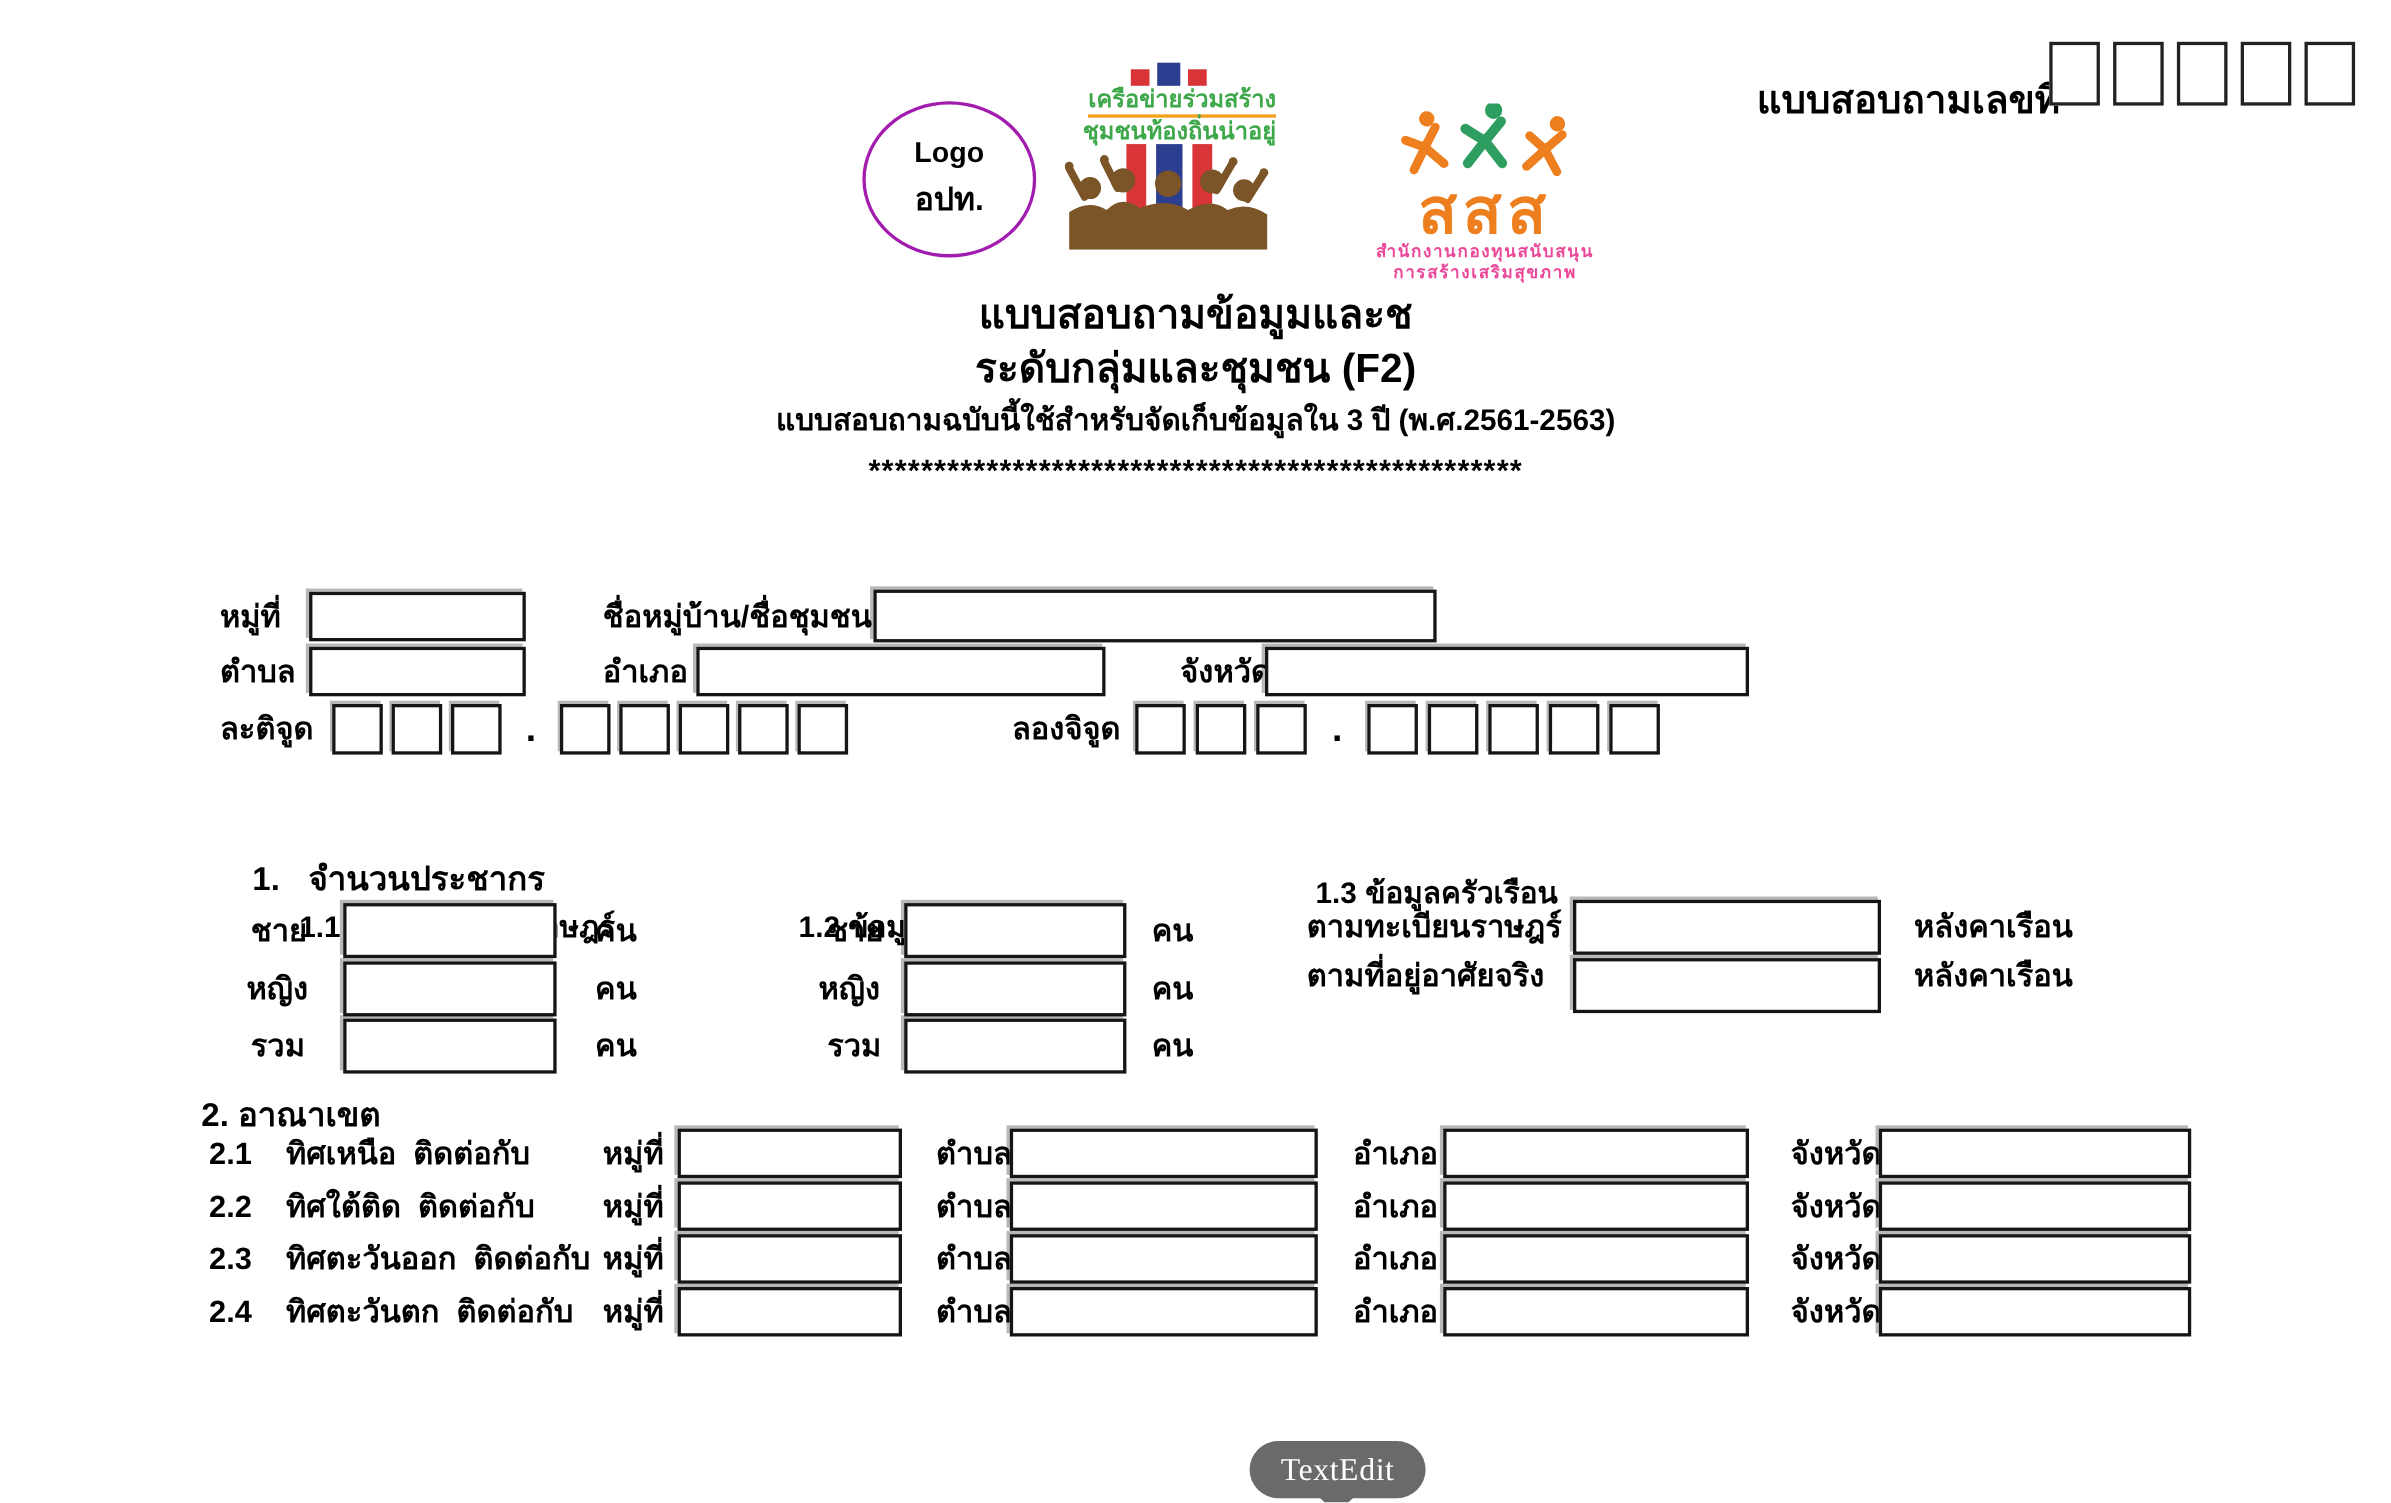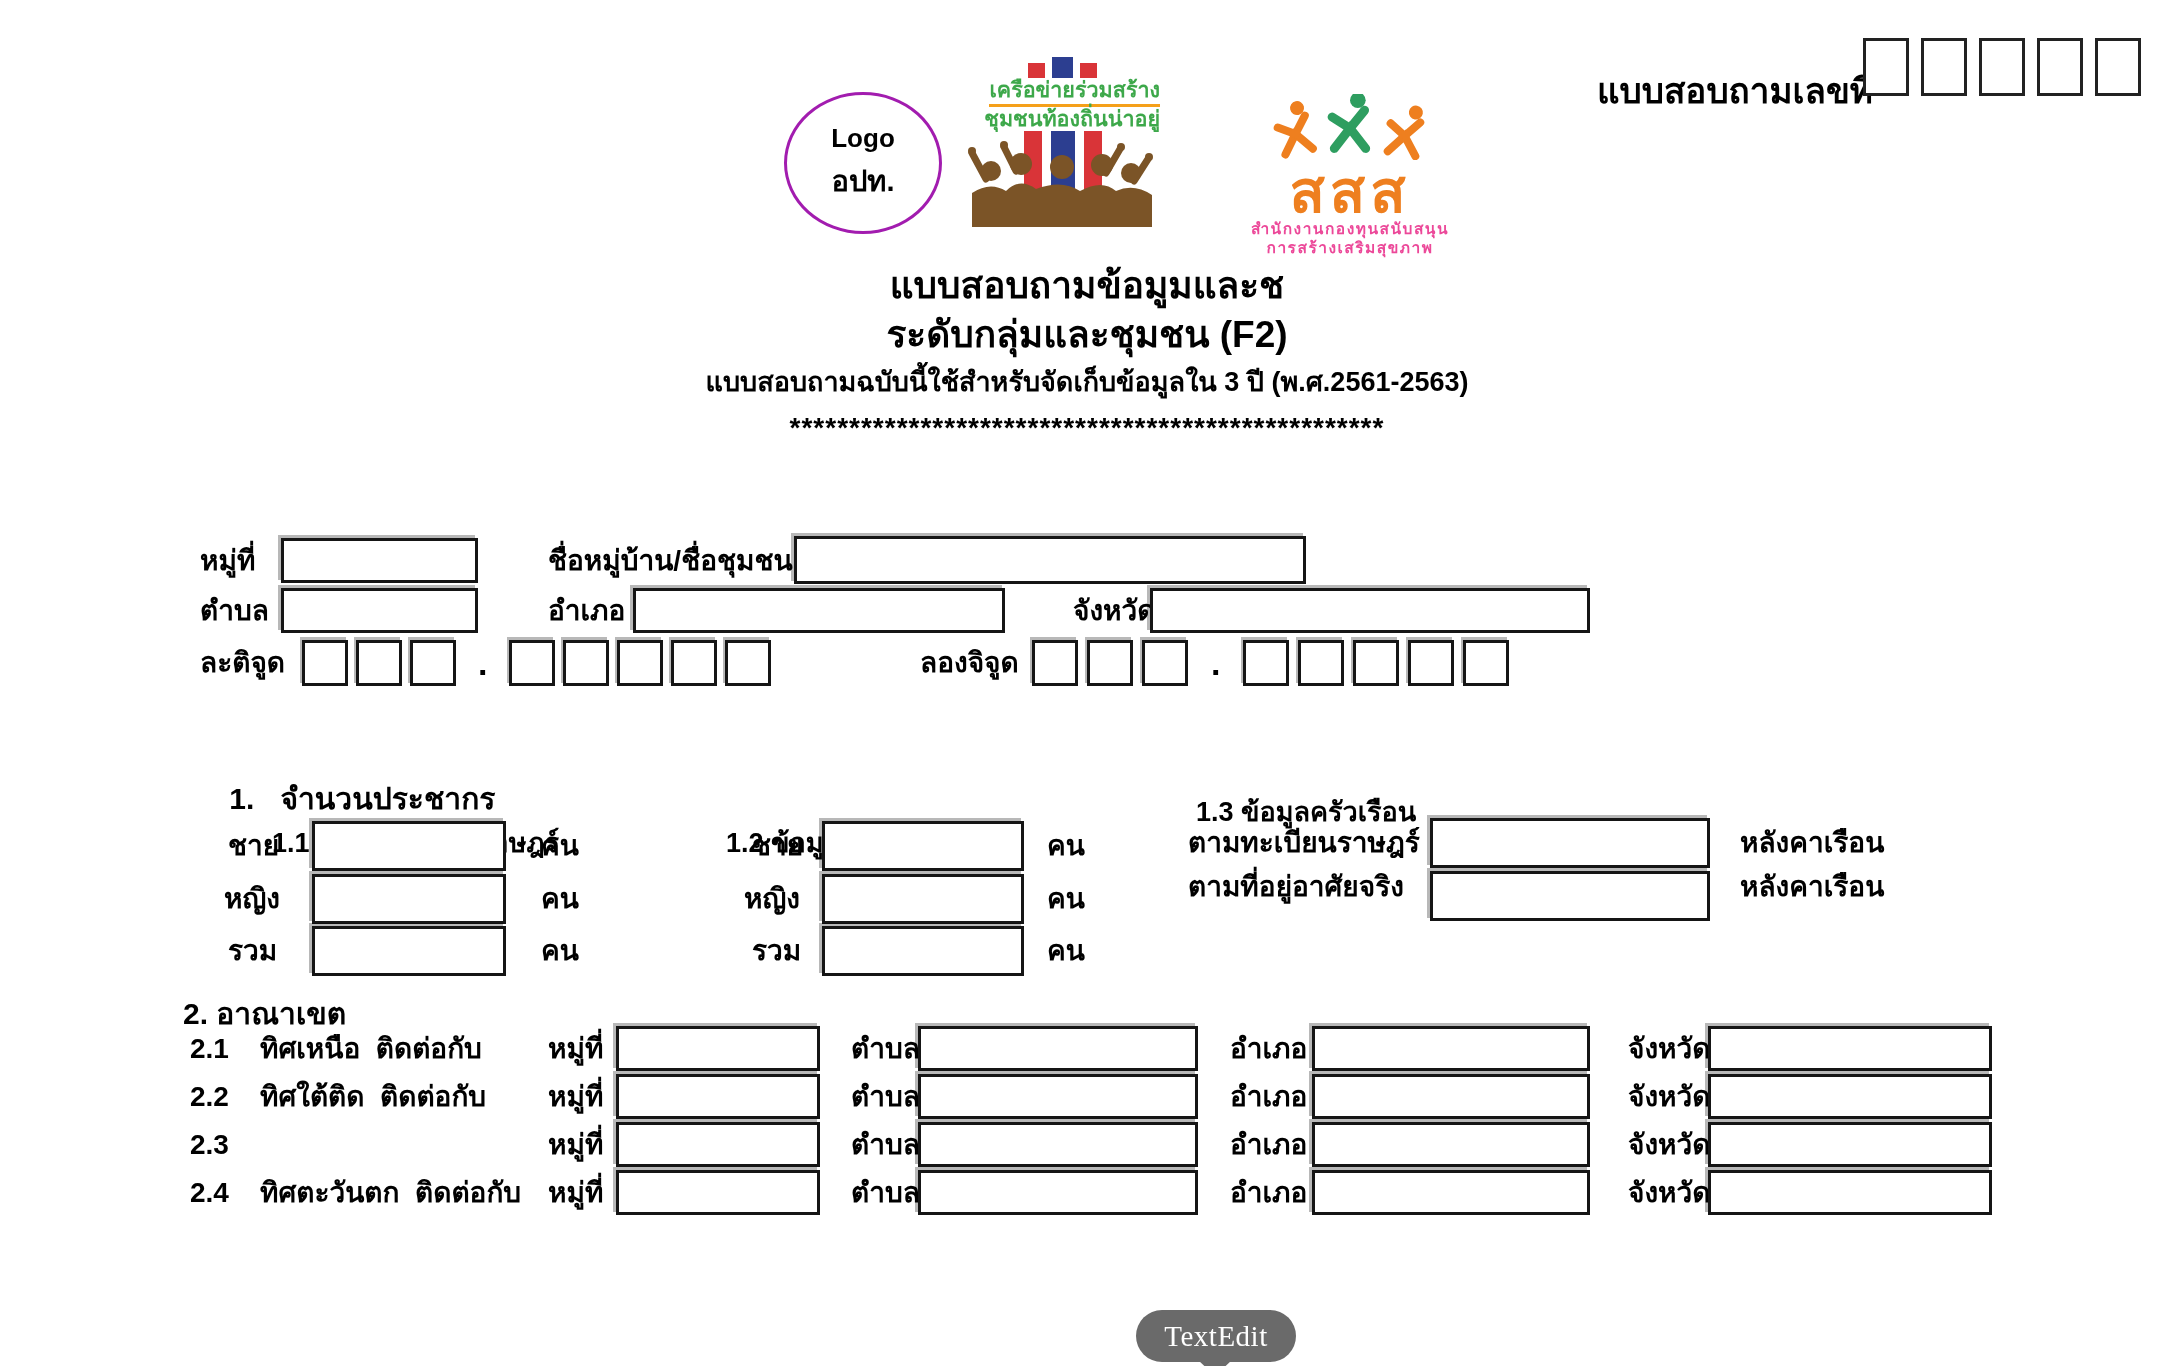--- a/index.html
+++ b/index.html
@@ -235,6 +235,7 @@
   <div class="fbox" style="left:1708px;top:1074px;width:284px;height:45px;"></div>
 
   <div class="unit" style="left:190px;top:1122px;line-height:45px;">2.3</div>
+  <div class="unit" style="left:260px;top:1122px;line-height:45px;">ทิศตะวันออก  ติดต่อกับ</div>
   <div class="unit" style="left:548px;top:1122px;line-height:45px;">หมู่ที่</div>
   <div class="fbox" style="left:616px;top:1122px;width:204px;height:45px;"></div>
   <div class="unit" style="left:851px;top:1122px;line-height:45px;">ตำบล</div>

